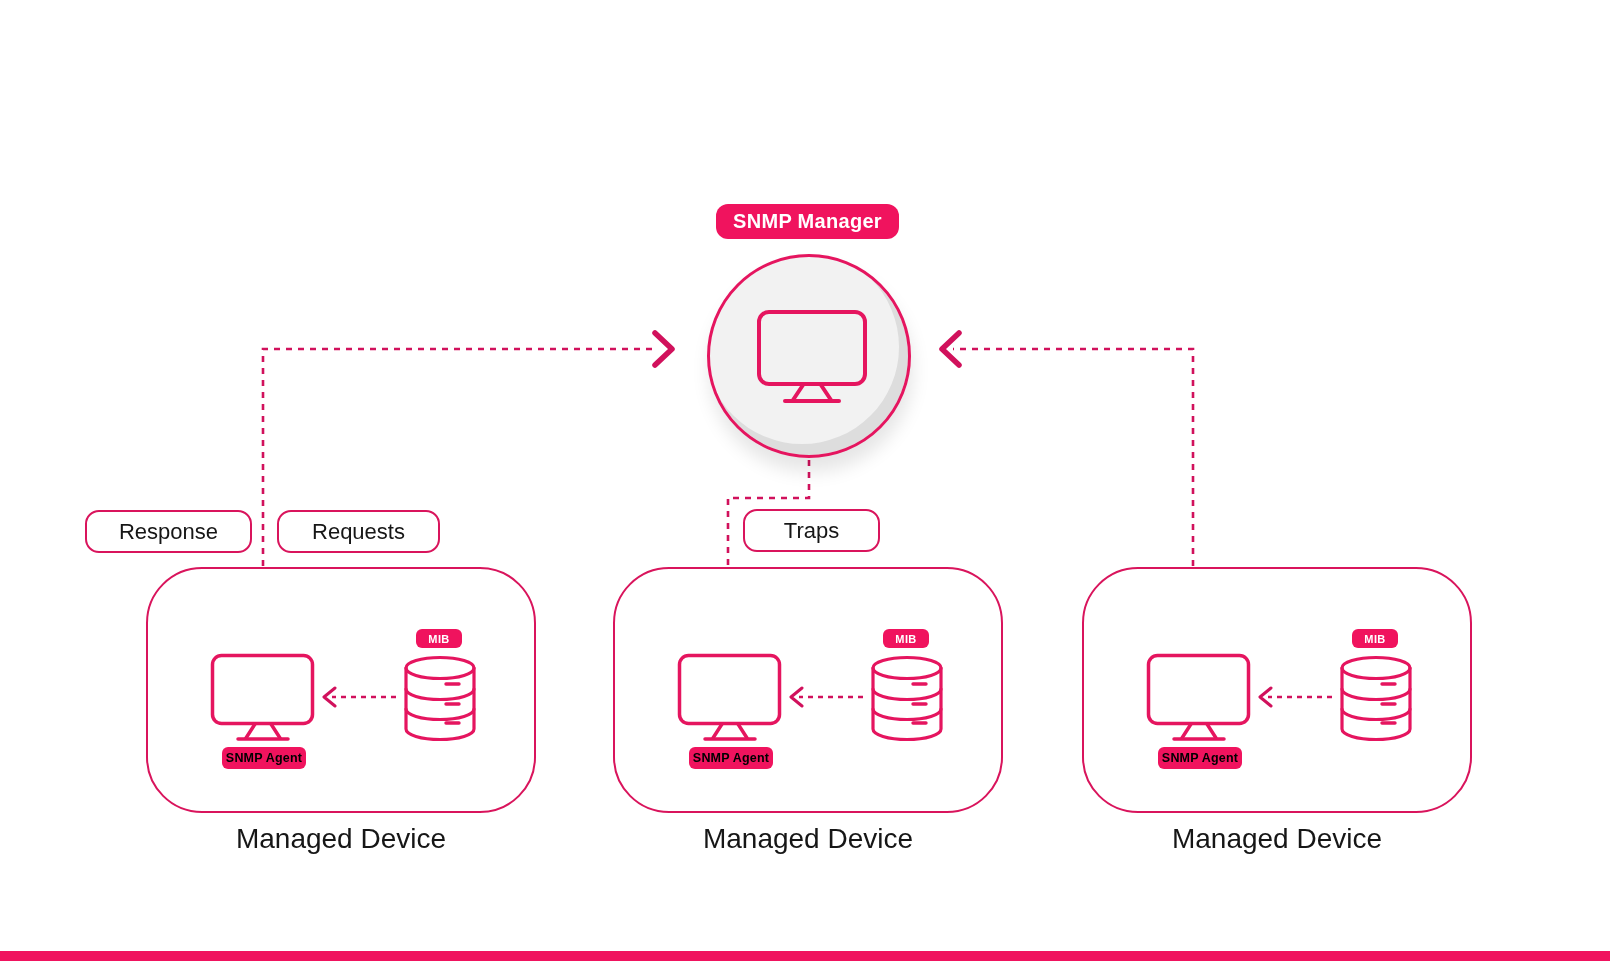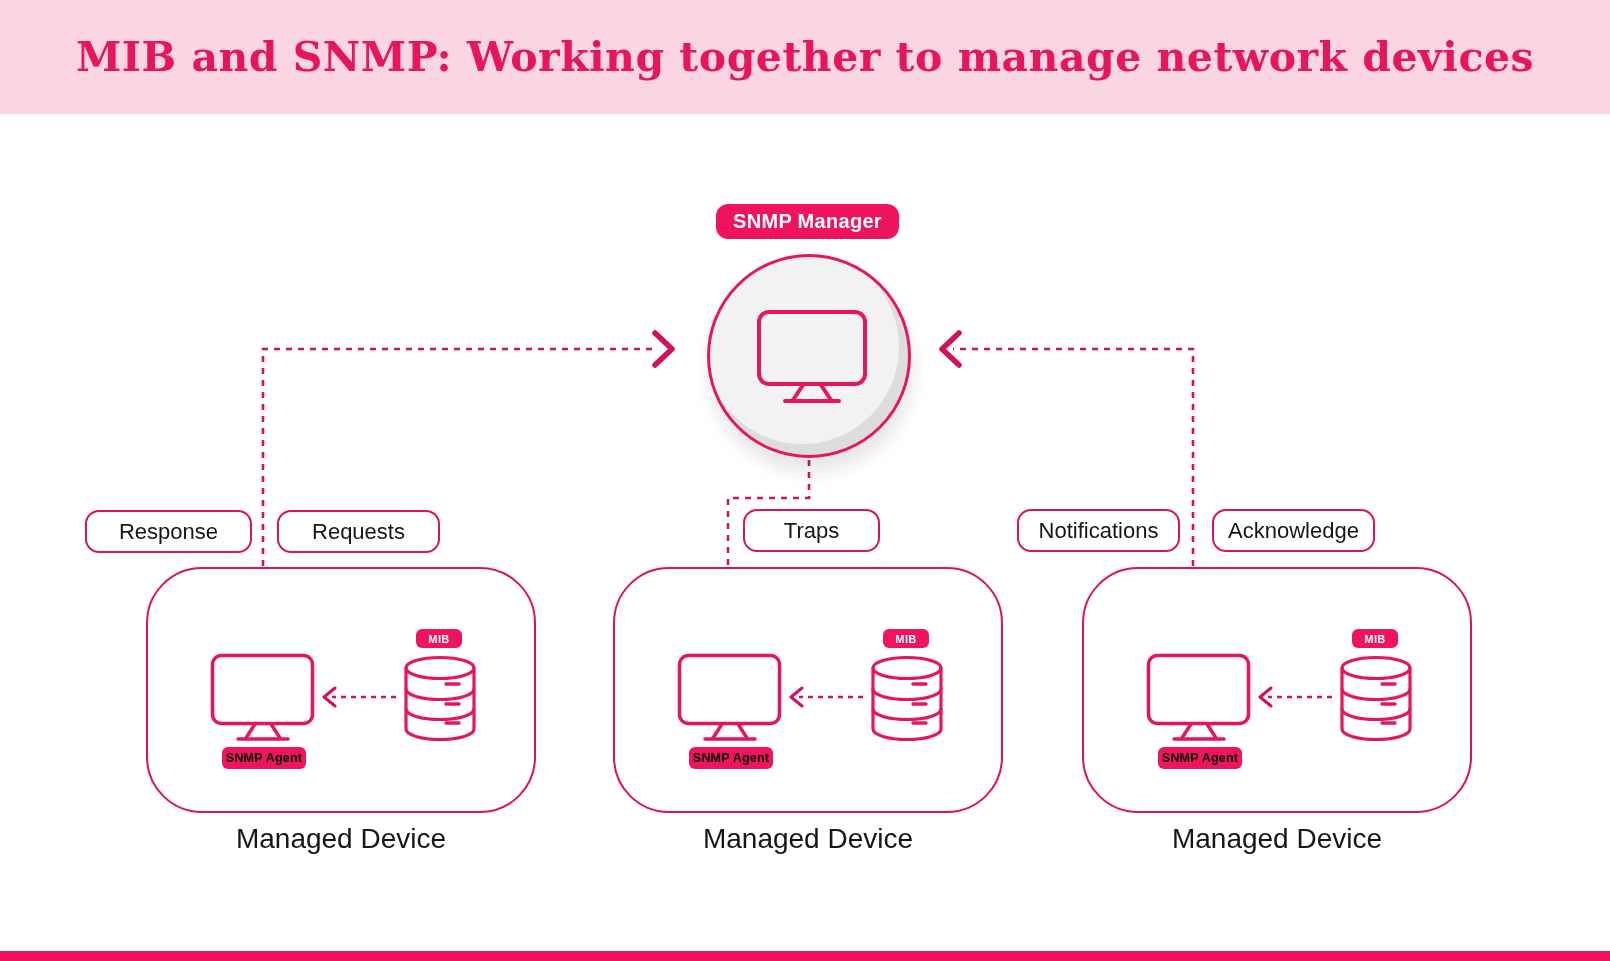--- a/index.html
+++ b/index.html
@@ -71,9 +71,6 @@
 
 <div class="canvas">
 
-  <div class="band">
-    <div class="title">MIB and SNMP: Working together to manage network devices</div>
-  </div>
 
   <svg class="connectors" viewBox="0 0 1610 961">
 

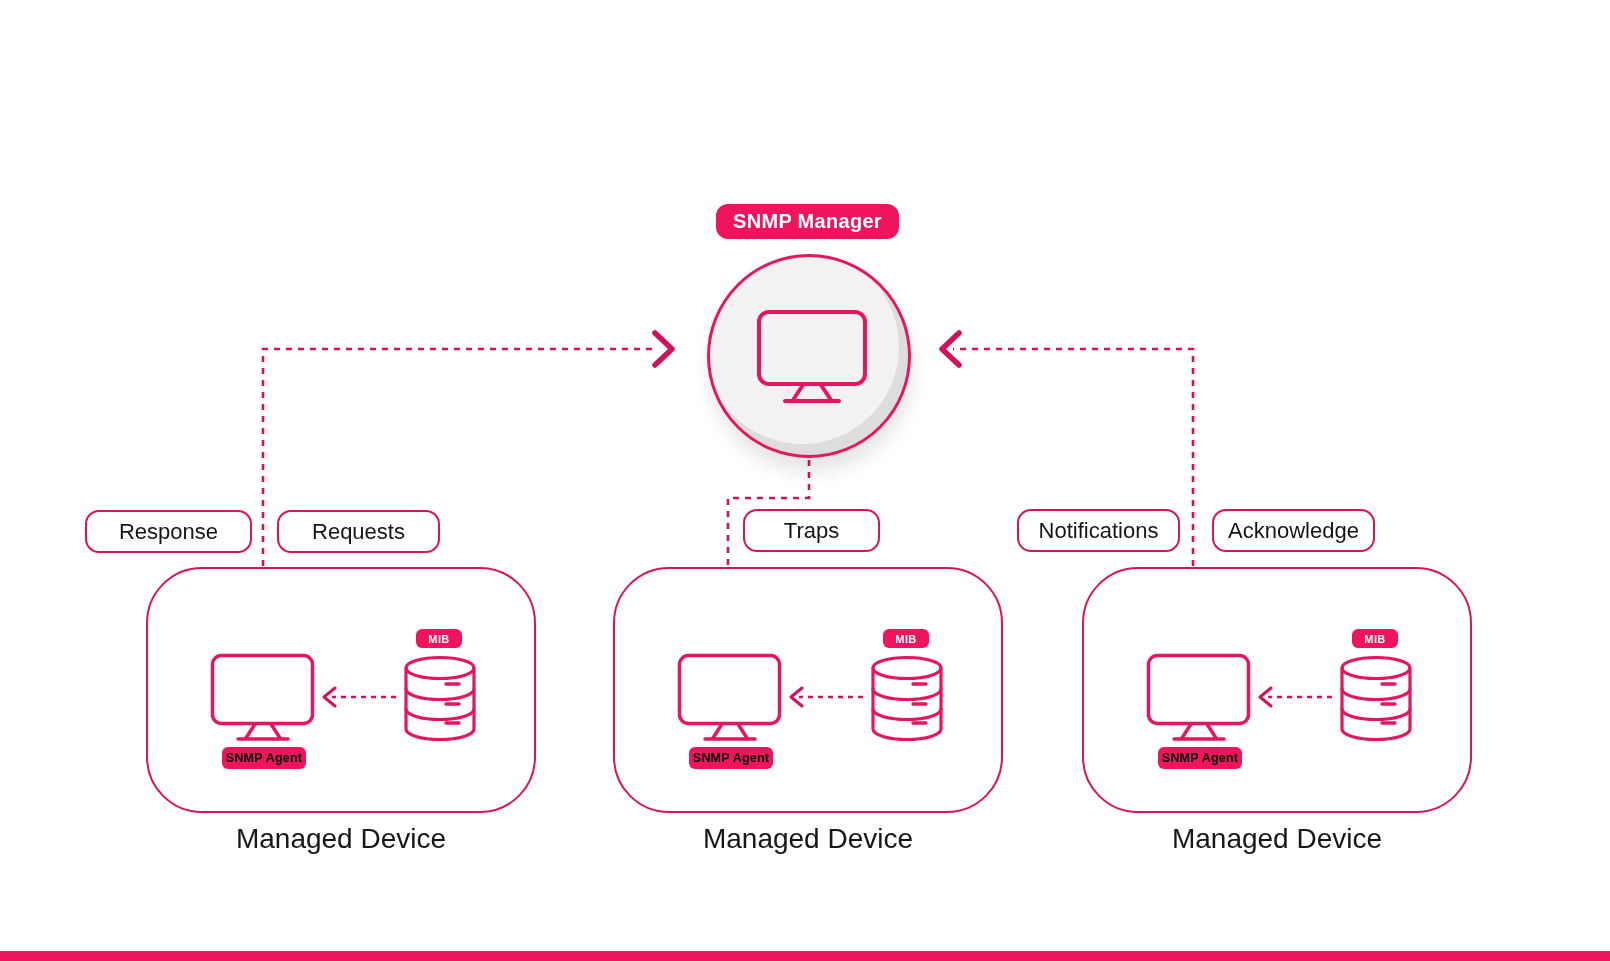--- a/index.html
+++ b/index.html
@@ -98,7 +98,6 @@
   <div class="pill pill-response">Response</div>
   <div class="pill pill-requests">Requests</div>
   <div class="pill pill-traps">Traps</div>
-  <div class="pill pill-notifications">Notifications</div>
   <div class="pill pill-acknowledge">Acknowledge</div>
 
   <div class="device device-1">

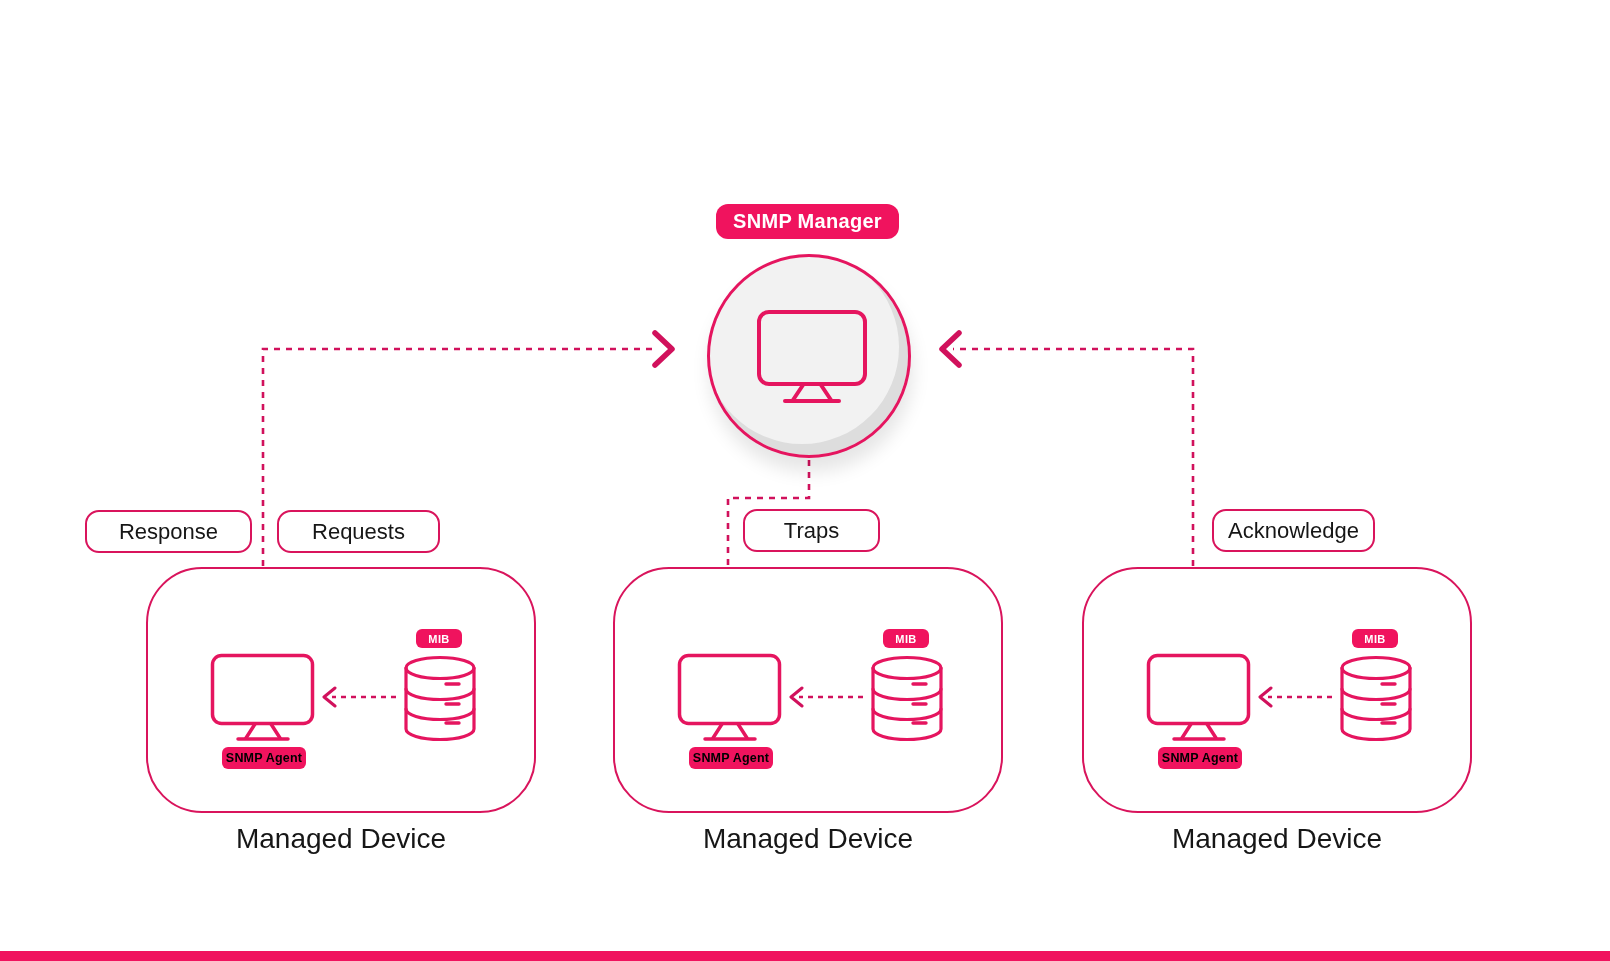--- a/index.html
+++ b/index.html
@@ -98,7 +98,6 @@
   <div class="pill pill-response">Response</div>
   <div class="pill pill-requests">Requests</div>
   <div class="pill pill-traps">Traps</div>
-  <div class="pill pill-acknowledge">Acknowledge</div>
 
   <div class="device device-1">
     <svg class="monitor" width="108" height="92" viewBox="0 0 108 92">

